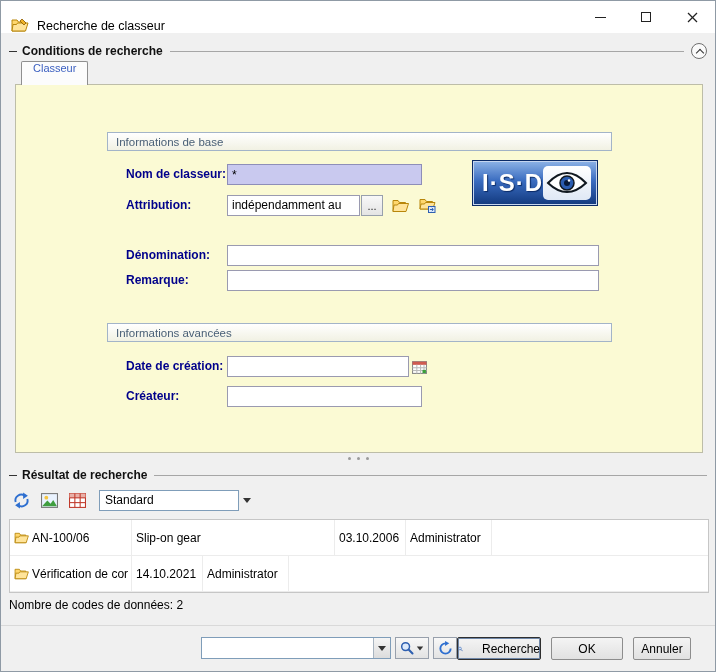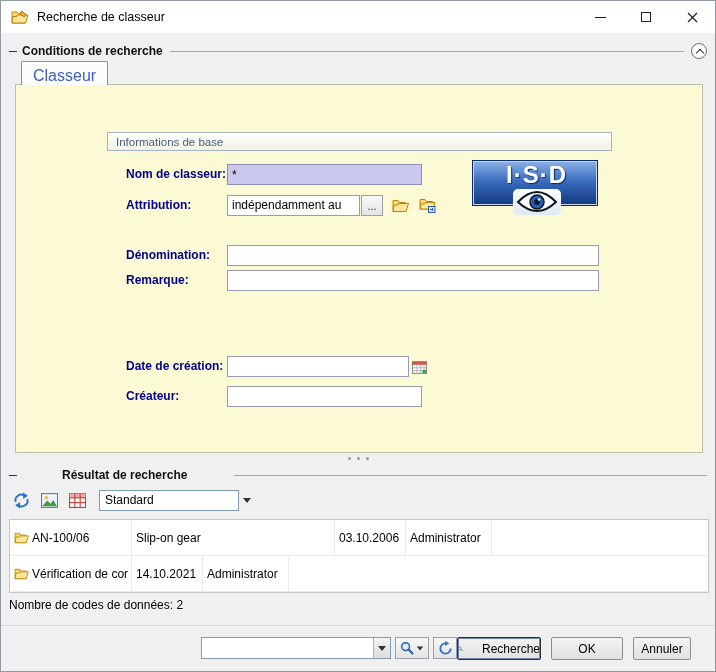--- a/index.html
+++ b/index.html
@@ -8,7 +8,7 @@
   .window { position:relative; width:716px; height:672px; background:#f0f0f0; border:1px solid #8f9aa5; overflow:hidden; }
 
   
-  .titlebar { position:absolute; top:0; left:0; right:0; height:32px; background:#ffffff; display:flex; align-items:center; }
+  .titlebar { position:absolute; top:0; left:0; right:0; height:32px; background:#ffffff; display:flex; align-items:flex-end; }
   .title-icon { margin-left:10px; display:flex; }
   .title-text { margin-left:8px; font-size:12.5px; color:#000; }
   .win-controls { position:absolute; right:0; top:0; height:32px; display:flex; }

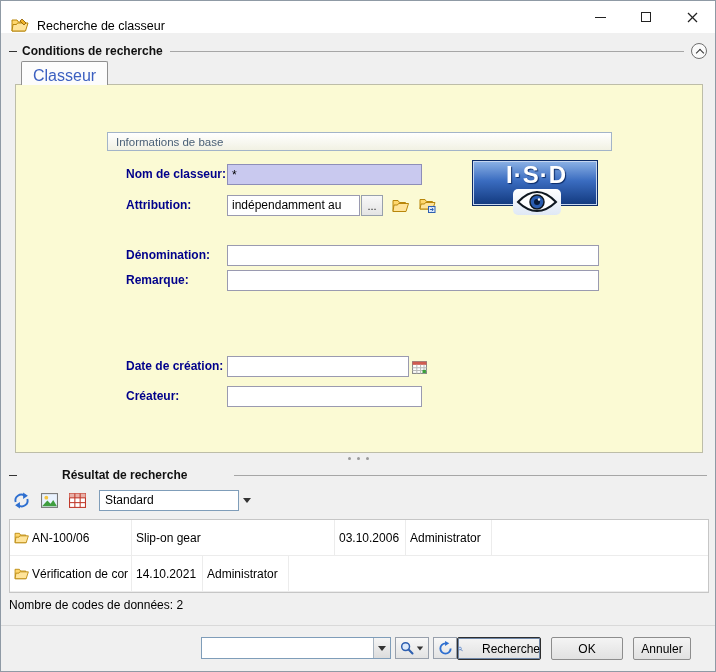--- a/index.html
+++ b/index.html
@@ -25,7 +25,7 @@
   .collapse-circle::after { content:""; position:absolute; left:4.5px; top:6px; width:5px; height:5px; border-left:1.5px solid #333; border-top:1.5px solid #333; transform:rotate(45deg); }
 
   
-  .tab { position:absolute; left:20px; top:60px; height:24px; padding:0 11px; background:#fcfcfc; border:1px solid #8f8f8f; border-bottom:none; border-radius:2px 2px 0 0; display:flex; align-items:flex-end; font-size:16px; color:#3b5fc0; z-index:3; cursor:pointer; }
+  .tab { position:absolute; left:20px; top:60px; height:24px; padding:0 11px; background:#fcfcfc; border:1px solid #8f8f8f; border-bottom:none; border-radius:2px 2px 0 0; display:flex; align-items:flex-start; font-size:11px; color:#3b5fc0; z-index:3; cursor:pointer; }
   .panel { position:absolute; left:14px; top:83px; width:688px; height:369px; background:#fbfad4; border:1px solid #bdbda8; z-index:1; }
 
   .group-head { position:absolute; height:19px; width:505px; left:91px; border:1px solid #a3b4c8; border-radius:0; background:linear-gradient(#ffffff,#f1f1e3); display:flex; align-items:center; padding-left:8px; font-size:11.5px; color:#4a6077; }

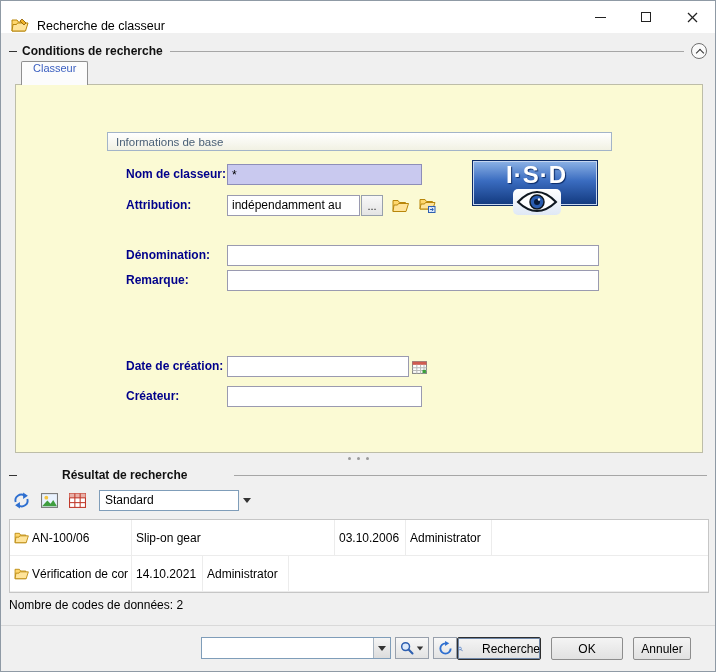--- a/index.html
+++ b/index.html
@@ -37,7 +37,7 @@
   .flat-icon-btn { position:absolute; height:21px; width:24px; display:flex; align-items:center; justify-content:center; cursor:pointer; background:transparent; border:1px solid transparent; }
 
   
-  .isd-logo { position:absolute; left:456px; top:75px; width:126px; height:46px; background:linear-gradient(#8db3e6 0%, #3a6cc0 45%, #12397e 100%); border:1px solid #0a2a66; box-shadow:inset 0 0 0 1px #c6d6ef; display:flex; align-items:center; justify-content:space-between; padding:0 6px 0 9px;flex-direction:column; }
+  .isd-logo { position:absolute; left:456px; top:75px; width:126px; height:46px; background:linear-gradient(#8db3e6 0%, #3a6cc0 45%, #12397e 100%); border:1px solid #0a2a66; box-shadow:inset 0 0 0 1px #c6d6ef; display:flex; align-items:center; justify-content:space-between; padding:0 6px 0 9px; }
   .isd-text { color:#fff; font-weight:bold; font-size:24px; letter-spacing:1px; text-shadow:1px 1px 1px #0a2a66; }
   .isd-eye { width:48px; height:34px; background:linear-gradient(#ffffff,#dfe8f5); border-radius:5px; display:flex; align-items:center; justify-content:center; }
 

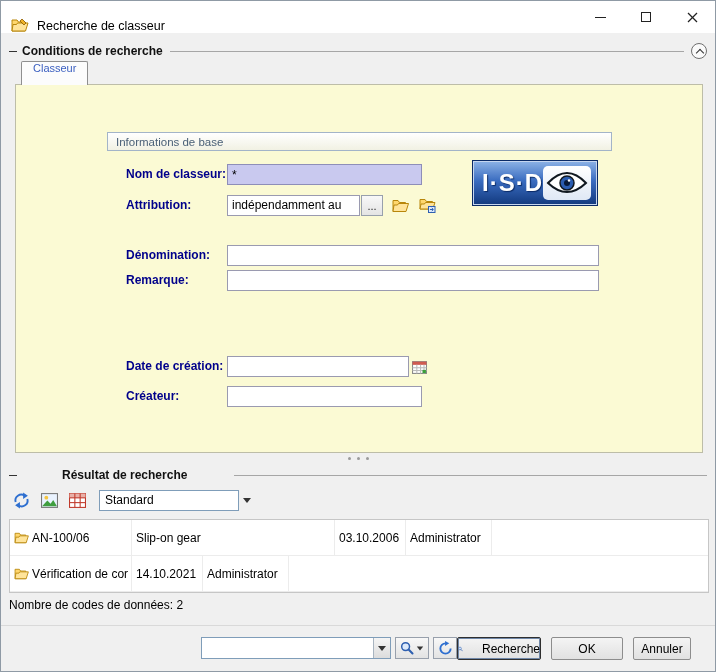--- a/index.html
+++ b/index.html
@@ -157,6 +157,9 @@
     <span class="f-label" style="left:110px; top:188px;">Remarque:</span>
     <input class="f-input" style="left: 211px; top: 185px; width: 372px;" value="">
 
+    <div class="group-head" style="top:238px;">
+      <span>Informations avancées</span>
+    </div>
 
     <span class="f-label" style="left:110px; top:274px;">Date de création:</span>
     <input class="f-input" style="left: 211px; top: 271px; width: 182px;" value="">

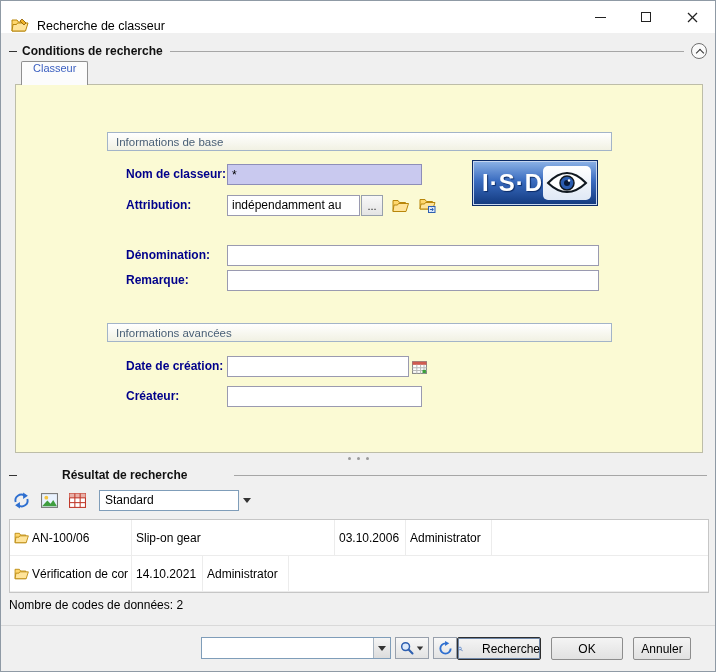--- a/index.html
+++ b/index.html
@@ -186,7 +186,7 @@
       <i></i>
     </div>
 
-  <div class="section-head" style="top:466px;gap:40px;">
+  <div class="section-head" style="top:466px;">
     <span class="collapse-dash"></span>
     <span class="section-title">Résultat de recherche</span>
     <span class="section-line"></span>

